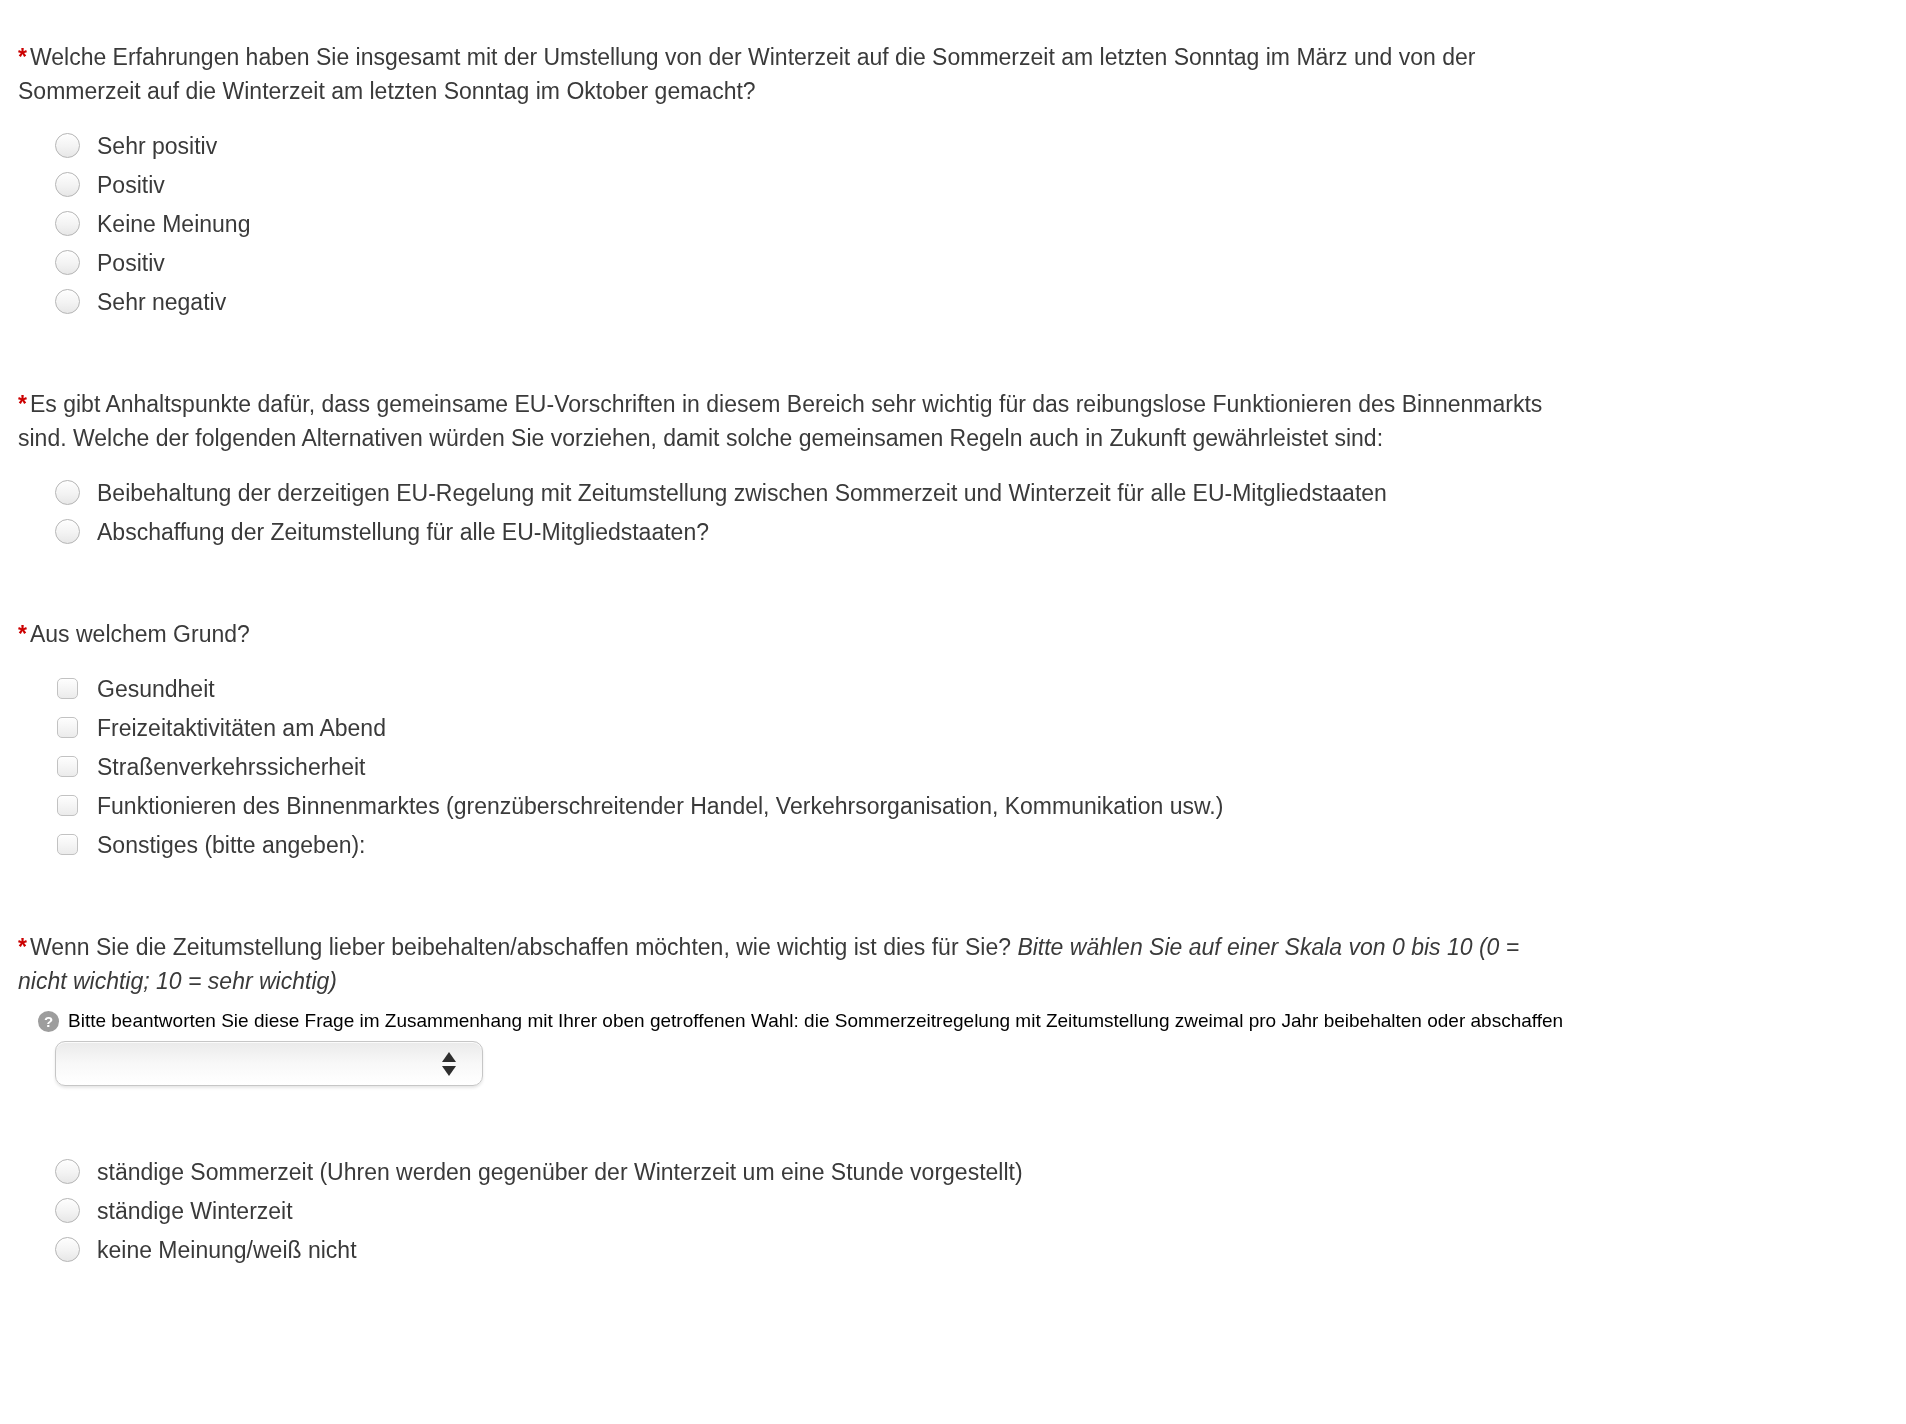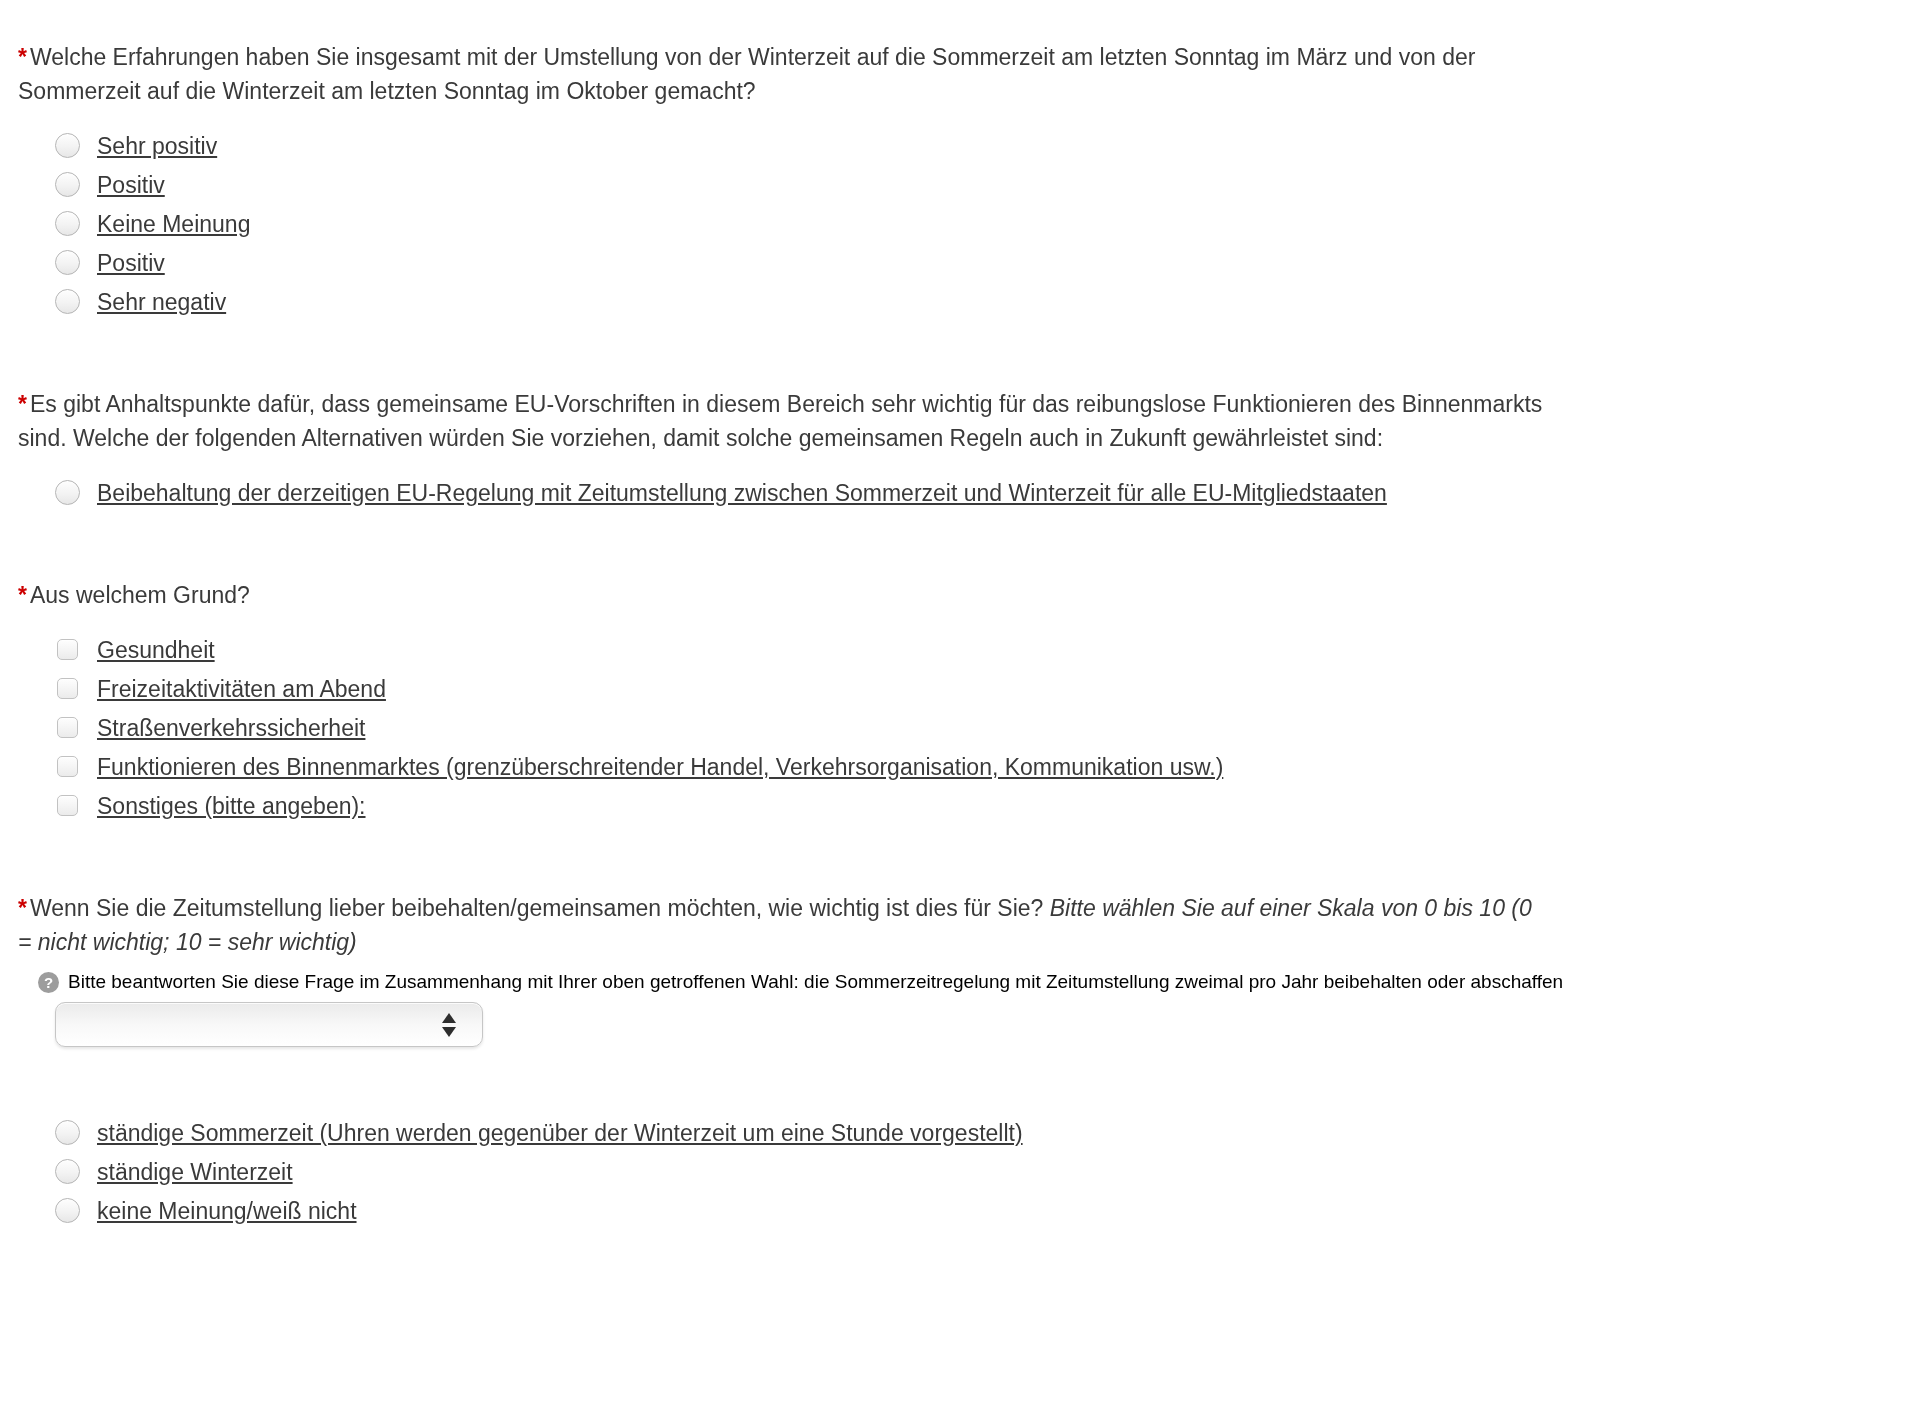--- a/index.html
+++ b/index.html
@@ -38,7 +38,6 @@
     align-items: center;
     height: 39px;
     padding-left: 37px;
-    text-decoration: underline;
   }
   .radio {
     flex: none;

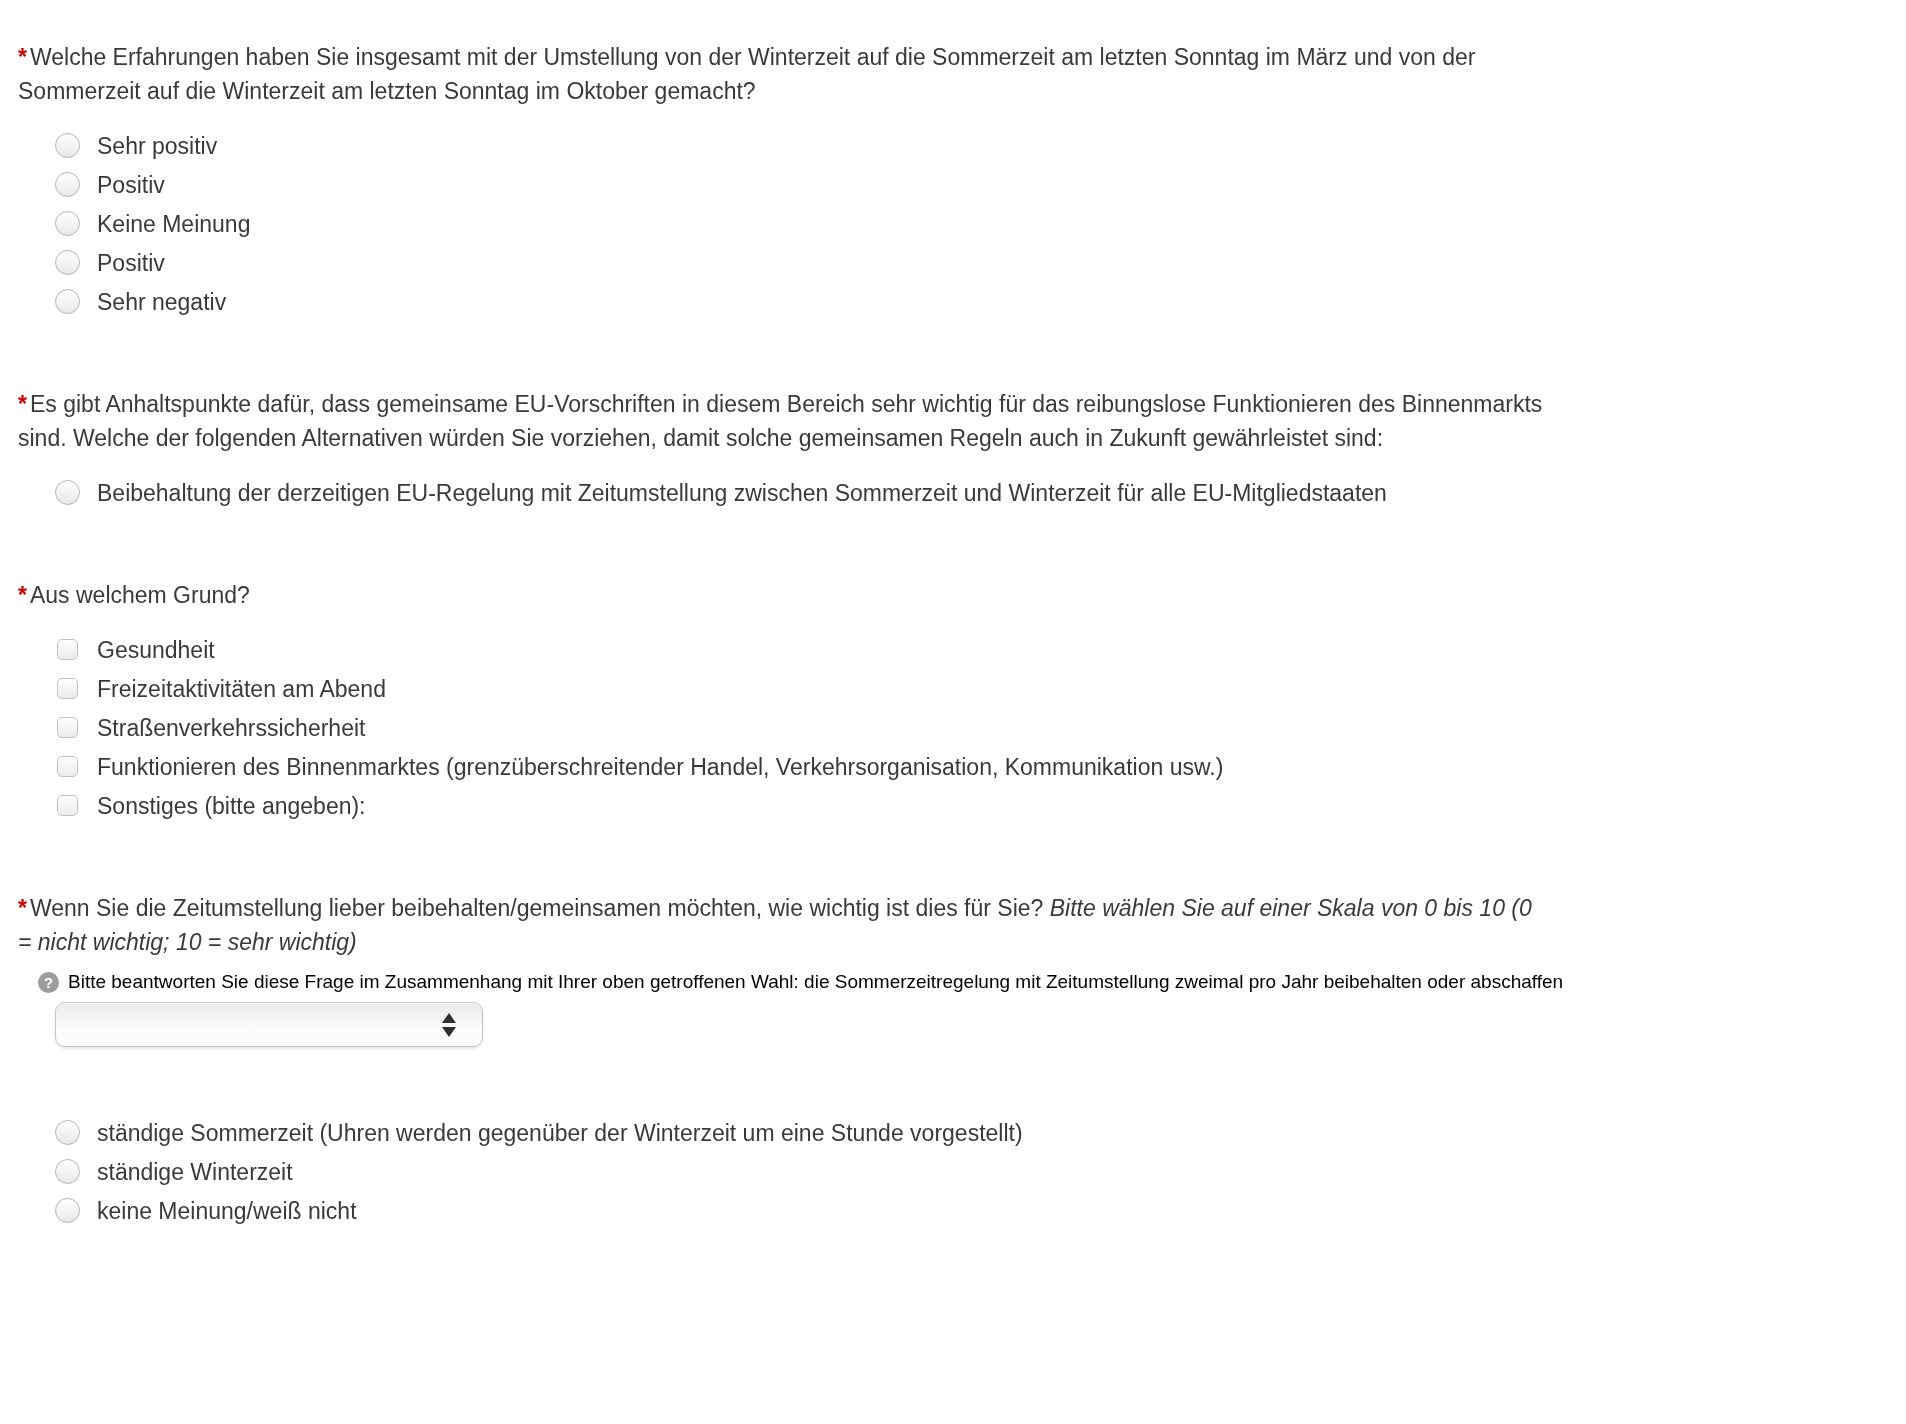--- a/index.html
+++ b/index.html
@@ -166,6 +166,10 @@
         <span class="radio"></span>
         <span class="option-label">Beibehaltung der derzeitigen EU-Regelung mit Zeitumstellung zwischen Sommerzeit und Winterzeit für alle EU-Mitgliedstaaten</span>
       </div>
+      <div class="option-row">
+        <span class="radio"></span>
+        <span class="option-label">Abschaffung der Zeitumstellung für alle EU-Mitgliedstaaten?</span>
+      </div>
     </div>
   </section>
 

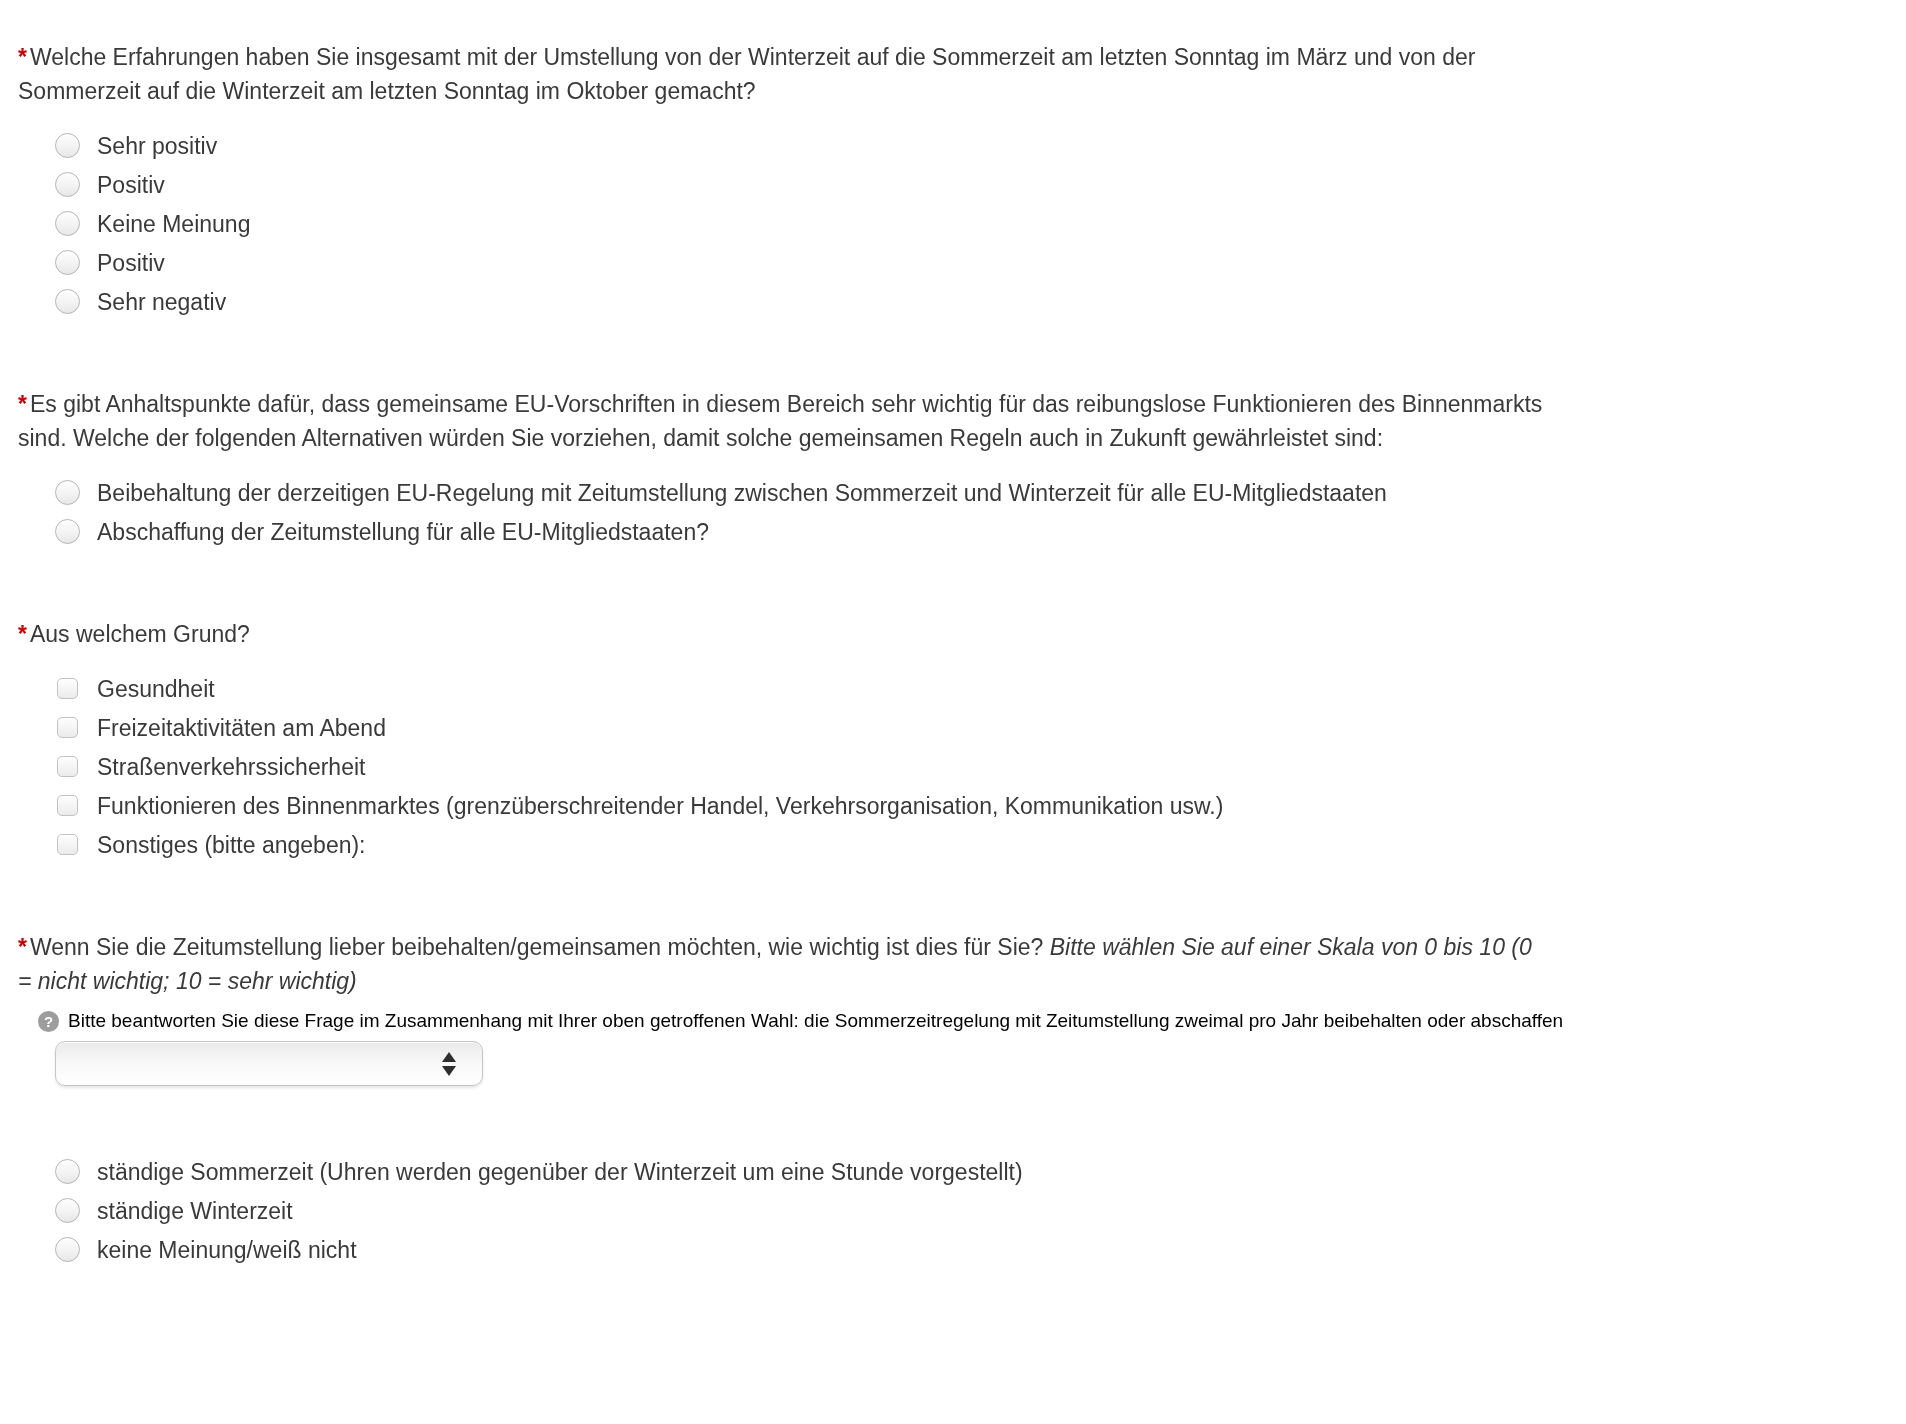--- a/index.html
+++ b/index.html
@@ -200,7 +200,7 @@
   </section>
 
   <section class="question-block">
-    <div class="q-text"><span class="req">*</span><span>Wenn Sie die Zeitumstellung lieber beibehalten/gemeinsamen möchten, wie wichtig ist dies für Sie?</span> <span class="italic">Bitte wählen Sie auf einer Skala von 0 bis 10 (0 = nicht wichtig; 10 = sehr wichtig)</span></div>
+    <div class="q-text"><span class="req">*</span><span>Wenn Sie die Zeitumstellung lieber beibehalten/abschaffen möchten, wie wichtig ist dies für Sie?</span> <span class="italic">Bitte wählen Sie auf einer Skala von 0 bis 10 (0 = nicht wichtig; 10 = sehr wichtig)</span></div>
     <div class="help-row">
       <span class="help-icon">
           <span>?</span>

